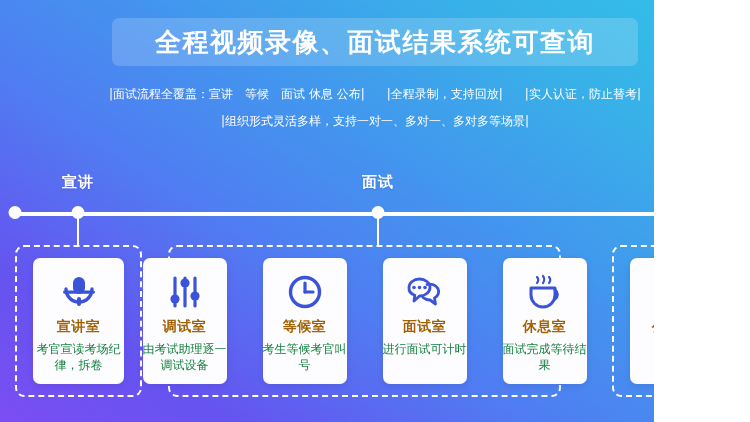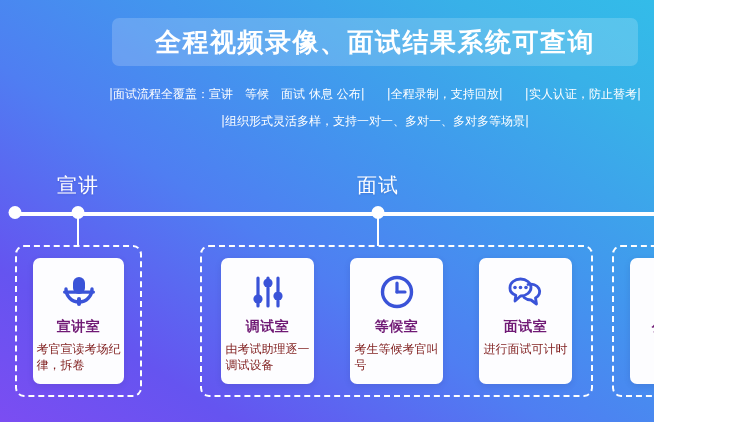--- a/index.html
+++ b/index.html
@@ -64,8 +64,8 @@
   .stage-header {
     position: absolute;
     color: #ffffff;
-    font-size: 20px;
-    font-weight: normal;
+    font-size: 15px;
+    font-weight: bold;
     letter-spacing: 1px;
     white-space: nowrap;
     line-height: 1;

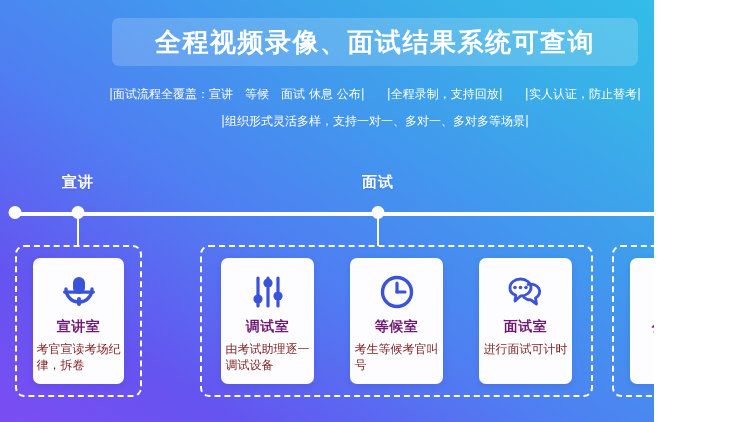--- a/index.html
+++ b/index.html
@@ -150,7 +150,7 @@
   }
   .card-icon svg { display: block; }
   .card-title {
-    color: #701a75;
+    color: #a16207;
     font-size: 14px;
     font-weight: bold;
     letter-spacing: 0.5px;

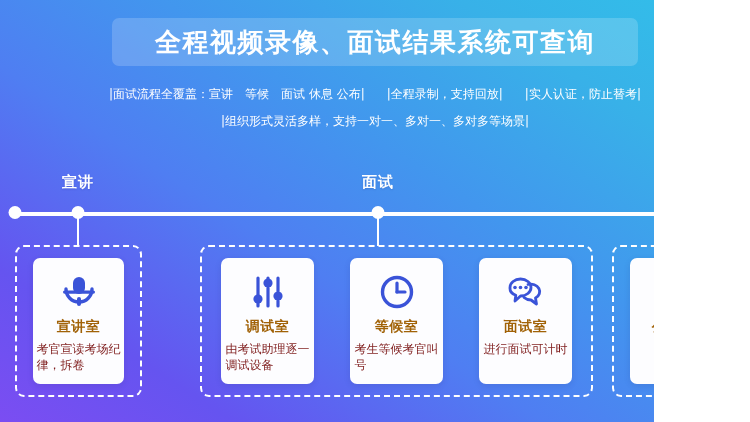--- a/index.html
+++ b/index.html
@@ -127,7 +127,7 @@
     padding: 0 16px;
   }
   #group-0 { left: 15px;  width: 127px; }
-  #group-1 { left: 200px; width: 393px; gap: 36px; }
+  #group-1 { left: 168px; width: 393px; gap: 36px; }
   #group-2 { left: 612px; width: 123px; }
   
   .card {

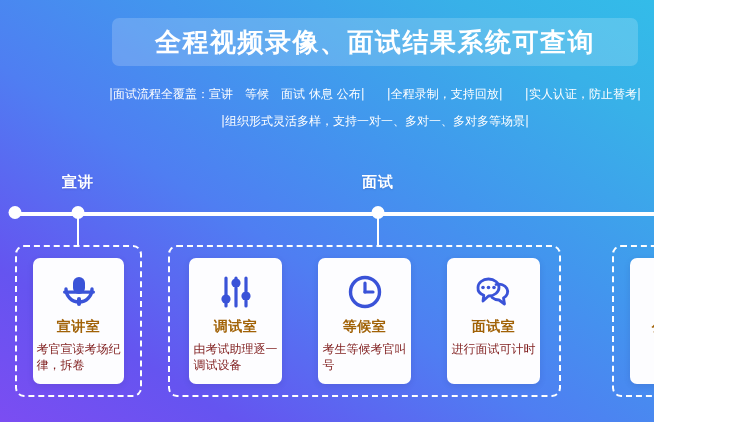--- a/index.html
+++ b/index.html
@@ -262,6 +262,19 @@
       <div class="card-desc">进行面试可计时</div>
     </div>
 
+    <div class="card">
+      <div class="card-icon">
+        <svg width="40" height="36" viewBox="0 0 40 36">
+          <path d="M12 9 q2.5 -3 0 -6" fill="none" stroke="#3a53d8" stroke-width="2.2" stroke-linecap="round"></path>
+          <path d="M18 9 q2.5 -3.5 0 -7" fill="none" stroke="#3a53d8" stroke-width="2.2" stroke-linecap="round"></path>
+          <path d="M24 9 q2.5 -3 0 -6" fill="none" stroke="#3a53d8" stroke-width="2.2" stroke-linecap="round"></path>
+          <path d="M6 14 h24 v7 a12 12 0 0 1 -24 0 Z" fill="none" stroke="#3a53d8" stroke-width="3" stroke-linejoin="round"></path>
+          <path d="M30 16 a5.5 5.5 0 0 1 0 9" fill="none" stroke="#3a53d8" stroke-width="3" stroke-linecap="round"></path>
+        </svg>
+      </div>
+      <div class="card-title">休息室</div>
+      <div class="card-desc">面试完成等待结果</div>
+    </div>
 
   </div>
 

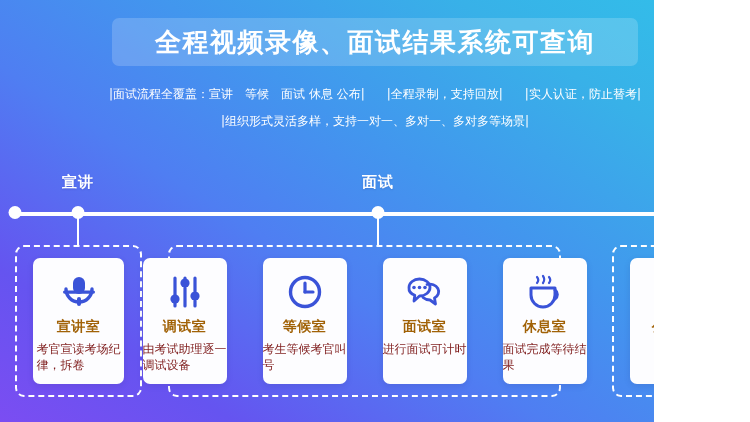--- a/index.html
+++ b/index.html
@@ -159,9 +159,10 @@
     white-space: nowrap;
   }
   .card-desc {
-    color: #7f1d1d;
+    color: #15803d;
     font-size: 12px;
     line-height: 16px;
+    text-align: center;
     margin-top: 8px;
     width: 84px;
     word-break: break-all;

